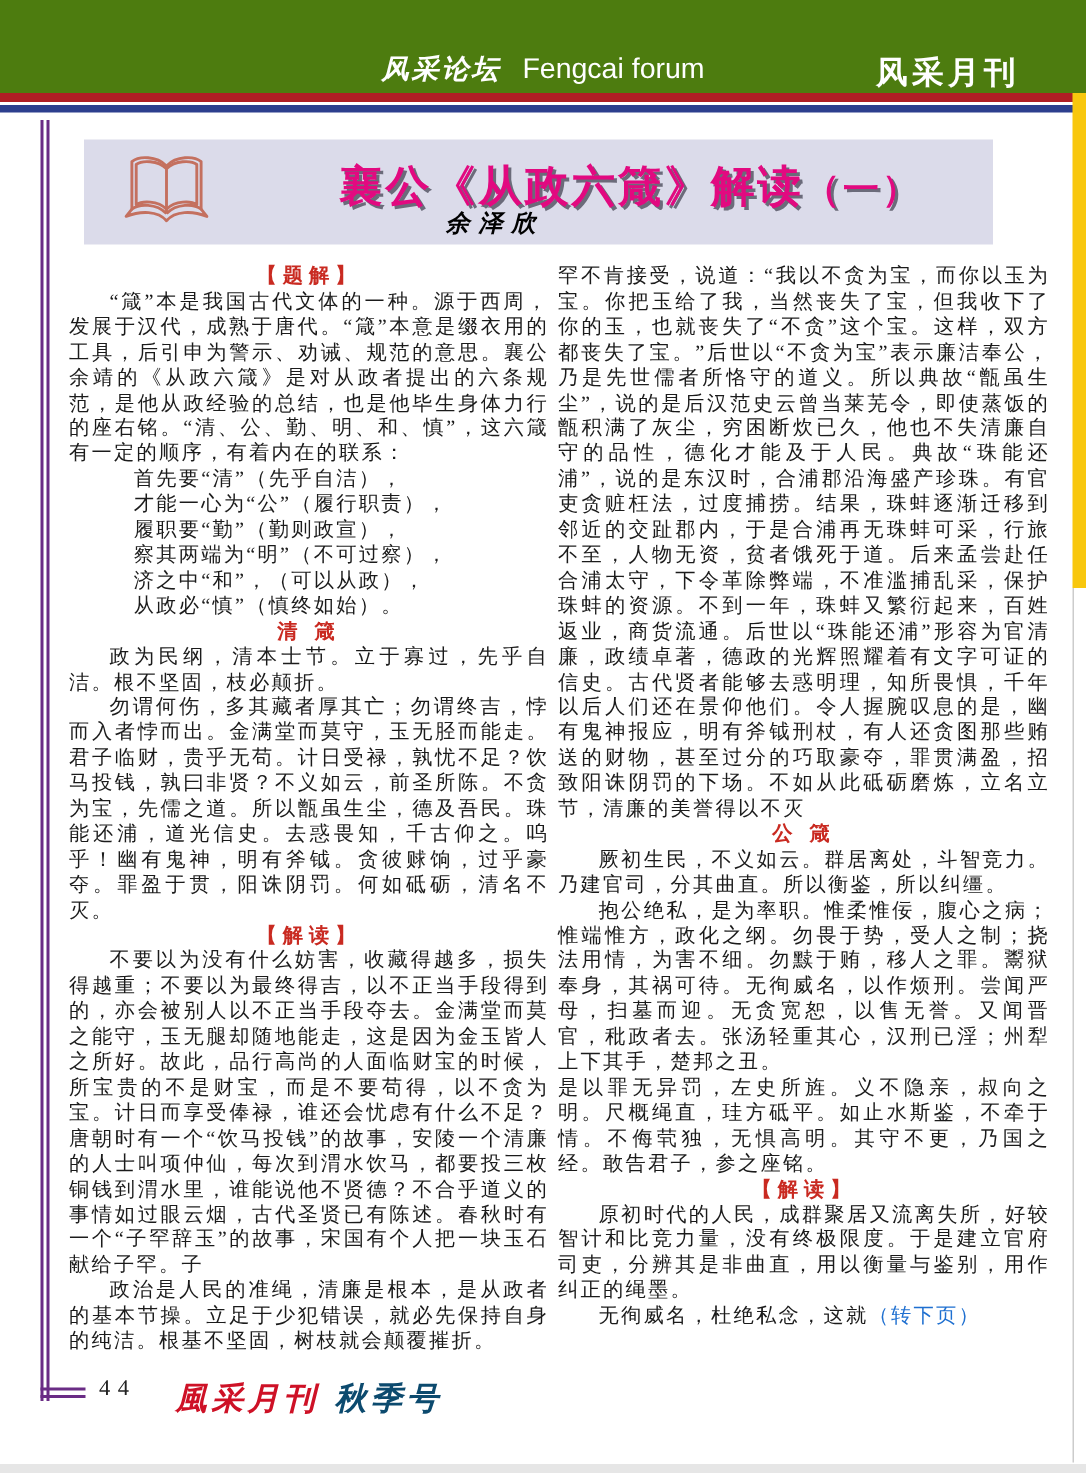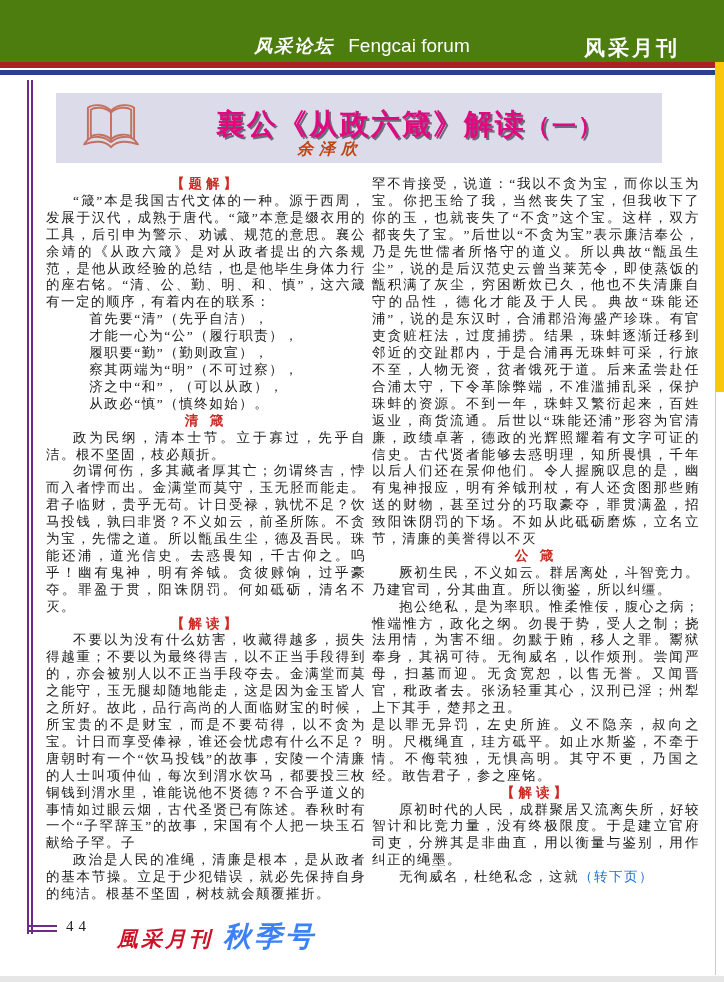--- a/index.html
+++ b/index.html
@@ -20,7 +20,7 @@
   
   .title-box{position:absolute;left:56px;top:93px;width:606px;height:70px;background:#DBDBEA;}
   .book-icon{position:absolute;left:26px;top:8px;width:58px;height:50px;}
-  .main-title{position:absolute;left:104px;top:12px;width:500px;text-align:center;
+  .main-title{position:absolute;left:114px;top:12px;width:500px;text-align:center;
         font-family:"Liberation Sans","DejaVu Sans",sans-serif;font-weight:bold;
         color:#E20980;font-size:29px;letter-spacing:2px;text-shadow:2px 2px 0 #6b6b7a;white-space:nowrap;}
   .title-suffix{font-size:24px;}

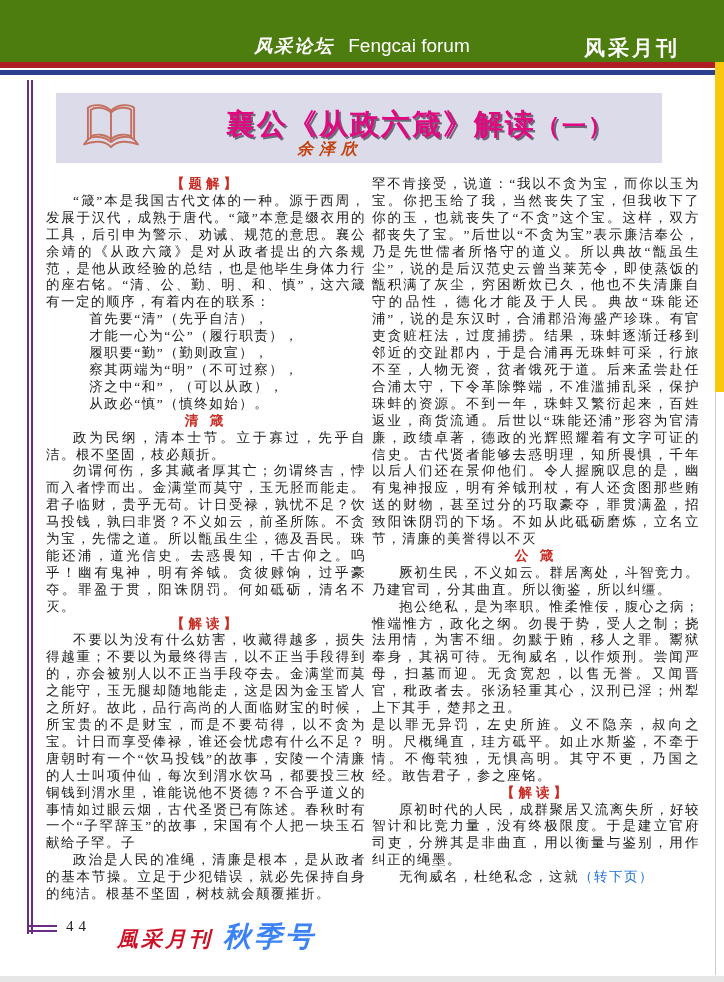--- a/index.html
+++ b/index.html
@@ -24,7 +24,7 @@
         font-family:"Liberation Sans","DejaVu Sans",sans-serif;font-weight:bold;
         color:#E20980;font-size:29px;letter-spacing:2px;text-shadow:2px 2px 0 #6b6b7a;white-space:nowrap;}
   .title-suffix{font-size:24px;}
-  .author{position:absolute;left:0;top:46px;width:548px;text-align:center;color:#c2410c;
+  .author{position:absolute;left:0;top:46px;width:548px;text-align:center;color:#000000;
         font-style:italic;font-weight:bold;font-size:16px;letter-spacing:6px;}
   
   .vline1{position:absolute;left:27px;top:80px;width:2px;height:854px;background:#6A2C85;}

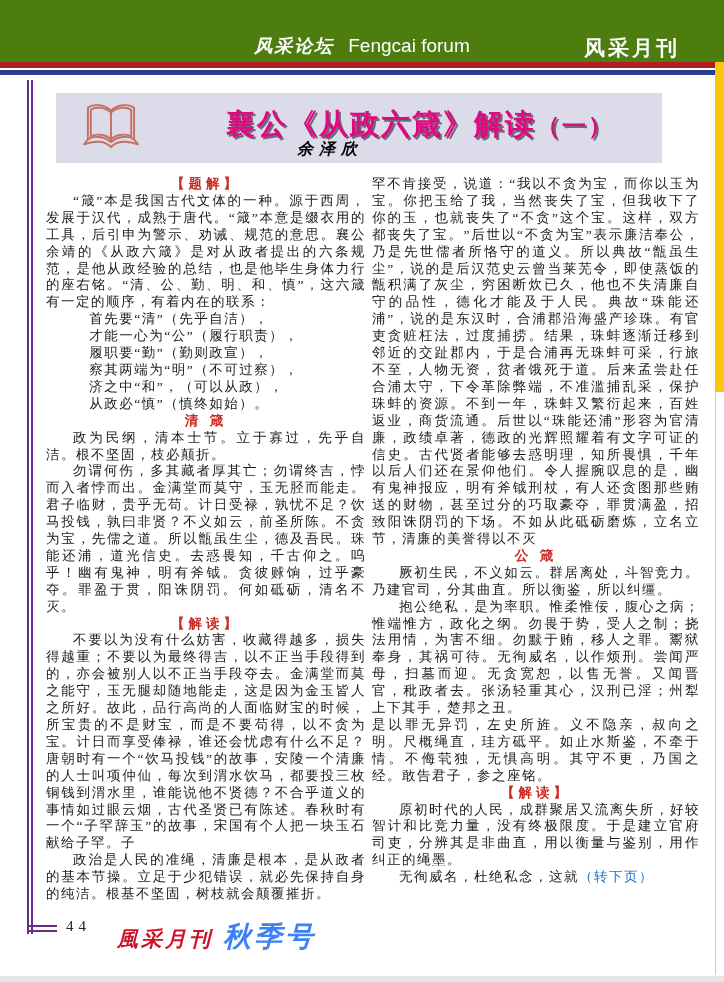--- a/index.html
+++ b/index.html
@@ -45,7 +45,7 @@
   .footer{position:absolute;left:66px;top:918px;height:26px;white-space:nowrap;}
   .pgnum{font-size:15px;letter-spacing:5px;color:#222;vertical-align:top;}
   .mag-script{color:#CE1126;font-weight:bold;font-style:italic;font-size:21px;letter-spacing:3px;margin-left:22px;}
-  .issue-script{color:#3b82f6;font-weight:bold;font-style:italic;font-size:28px;letter-spacing:3px;margin-left:6px;}
+  .issue-script{color:#0c4a6e;font-weight:bold;font-style:italic;font-size:21px;letter-spacing:3px;margin-left:6px;}
 </style>
 </head>
 <body>

